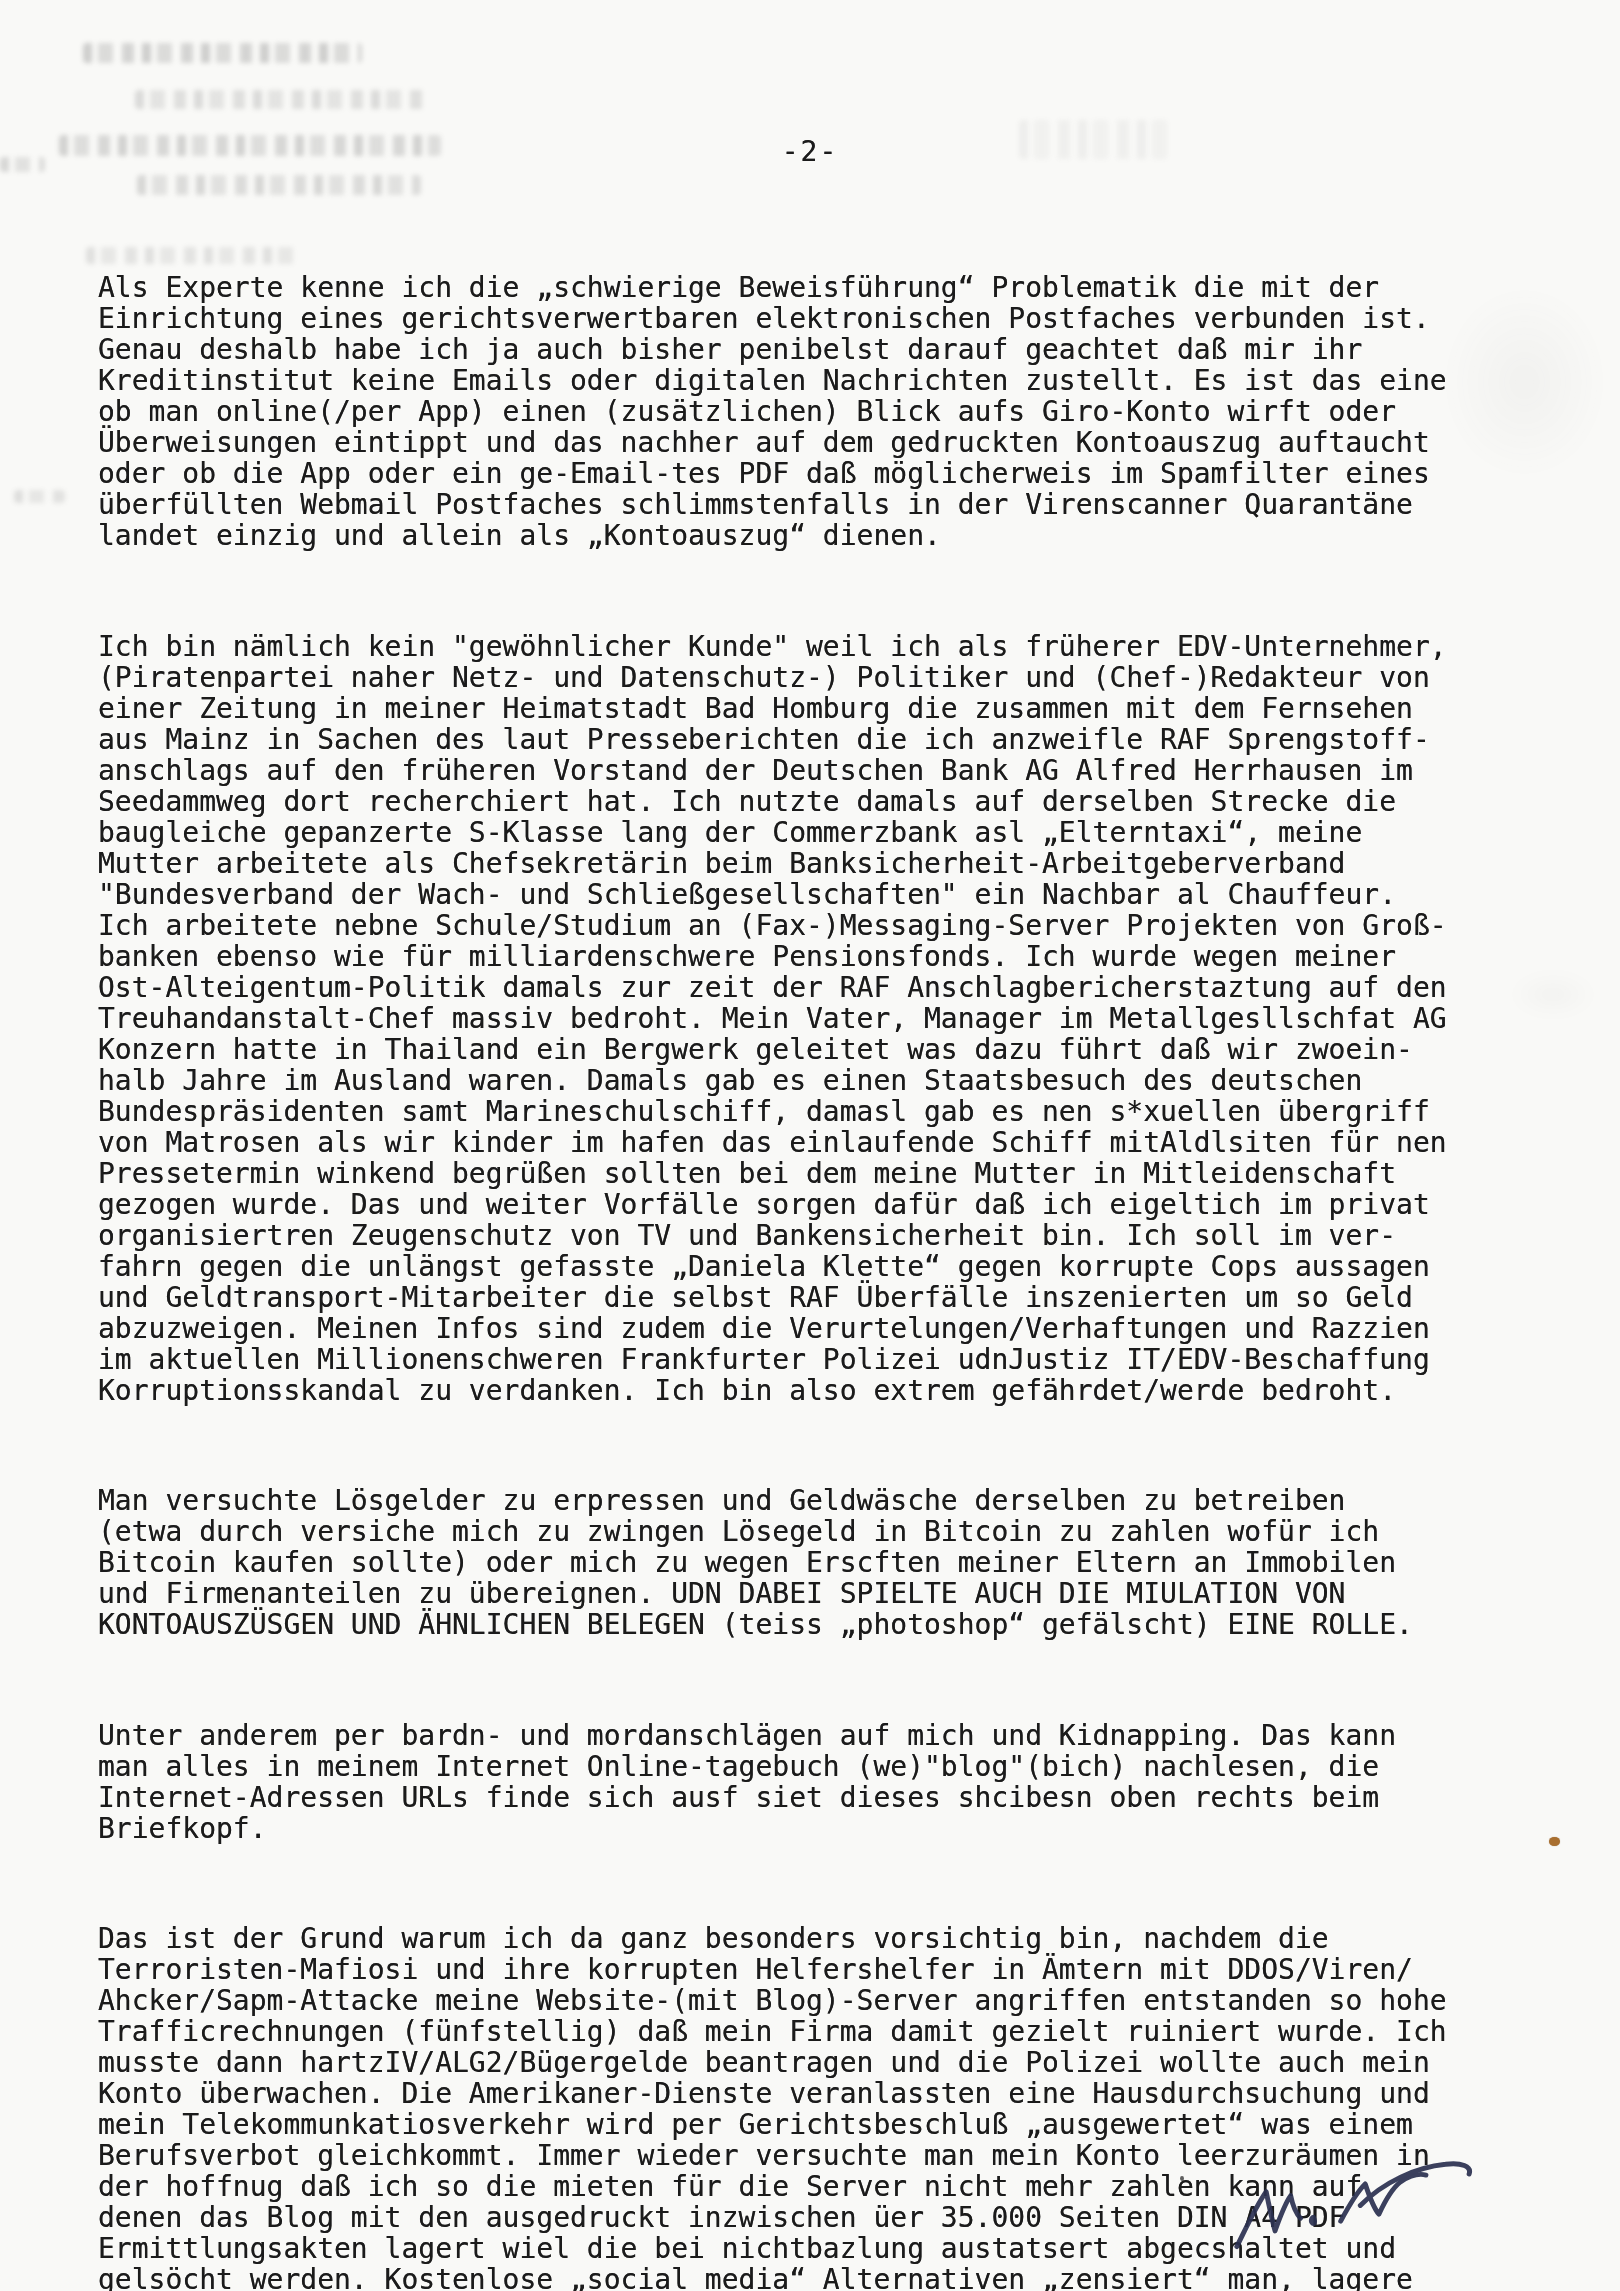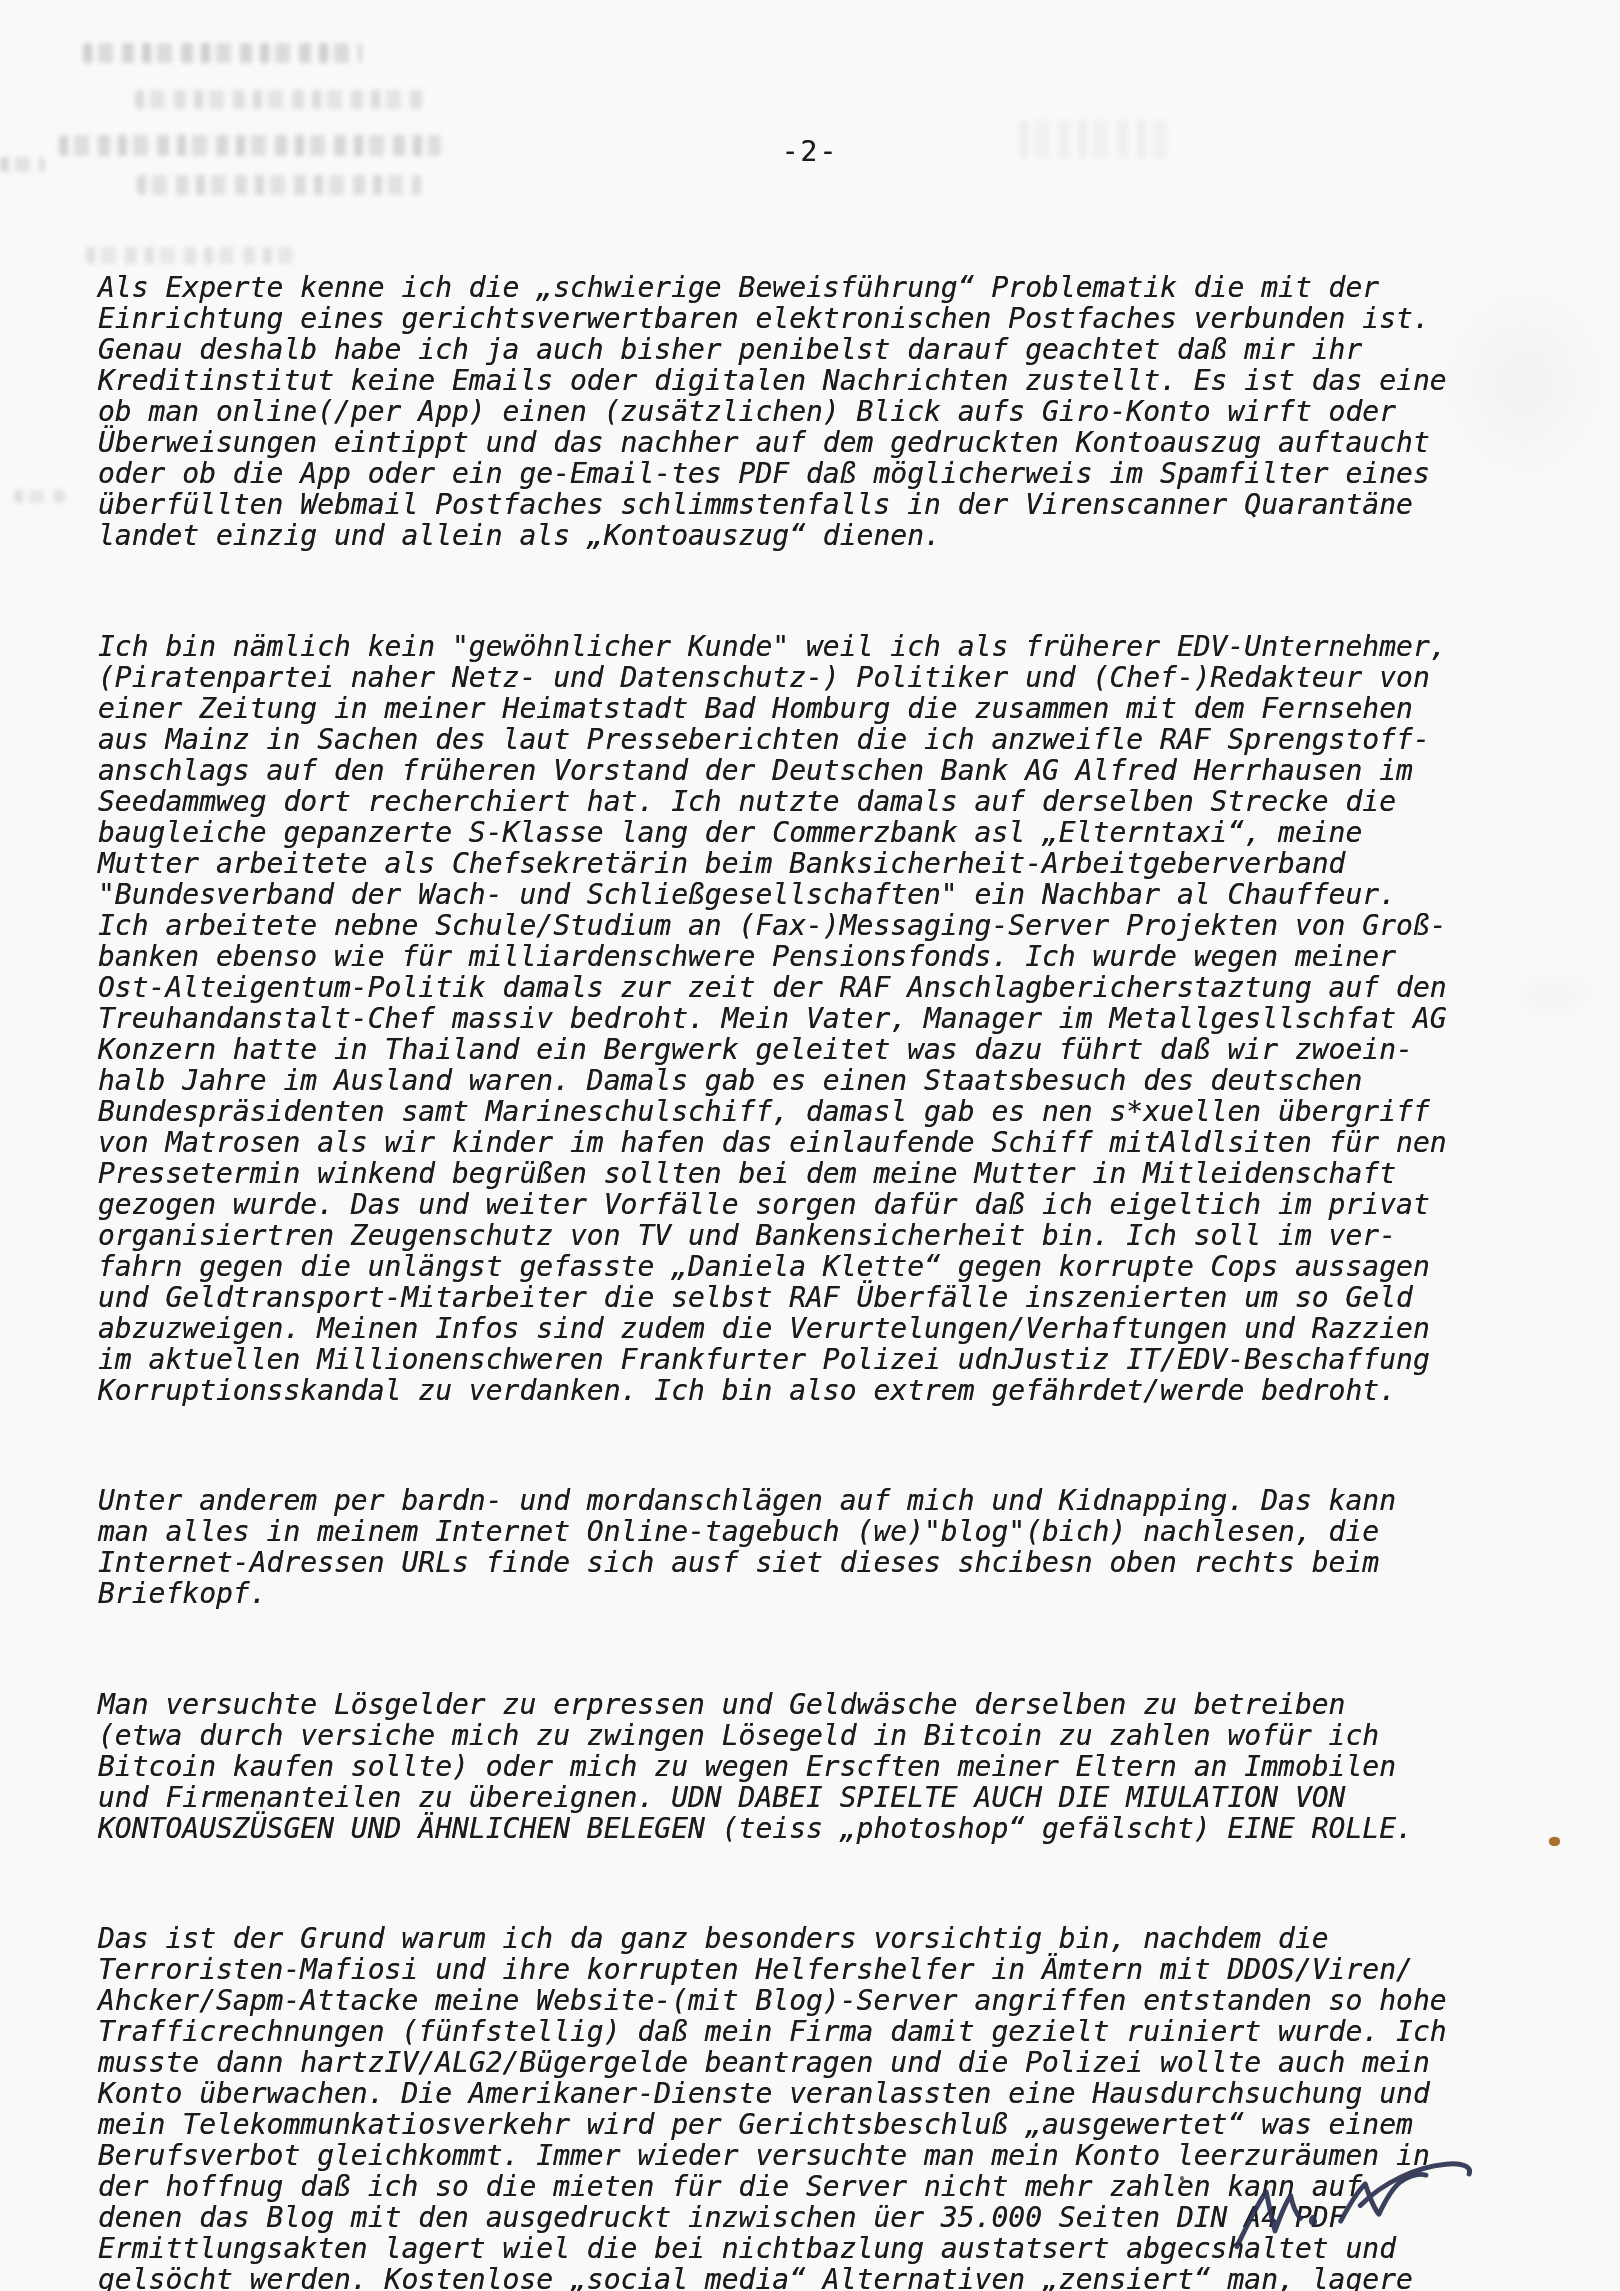--- a/index.html
+++ b/index.html
@@ -21,7 +21,7 @@
     letter-spacing:0px;
     text-shadow:0 0 0.6px rgba(25,25,25,.75);
   }
-  .letter-body p{margin:0 0 17.6px 0;font-style:italic;}
+  .letter-body p{margin:0 0 17.6px 0;}
   .page-number{
     position:absolute;
     top:135px;left:810px;

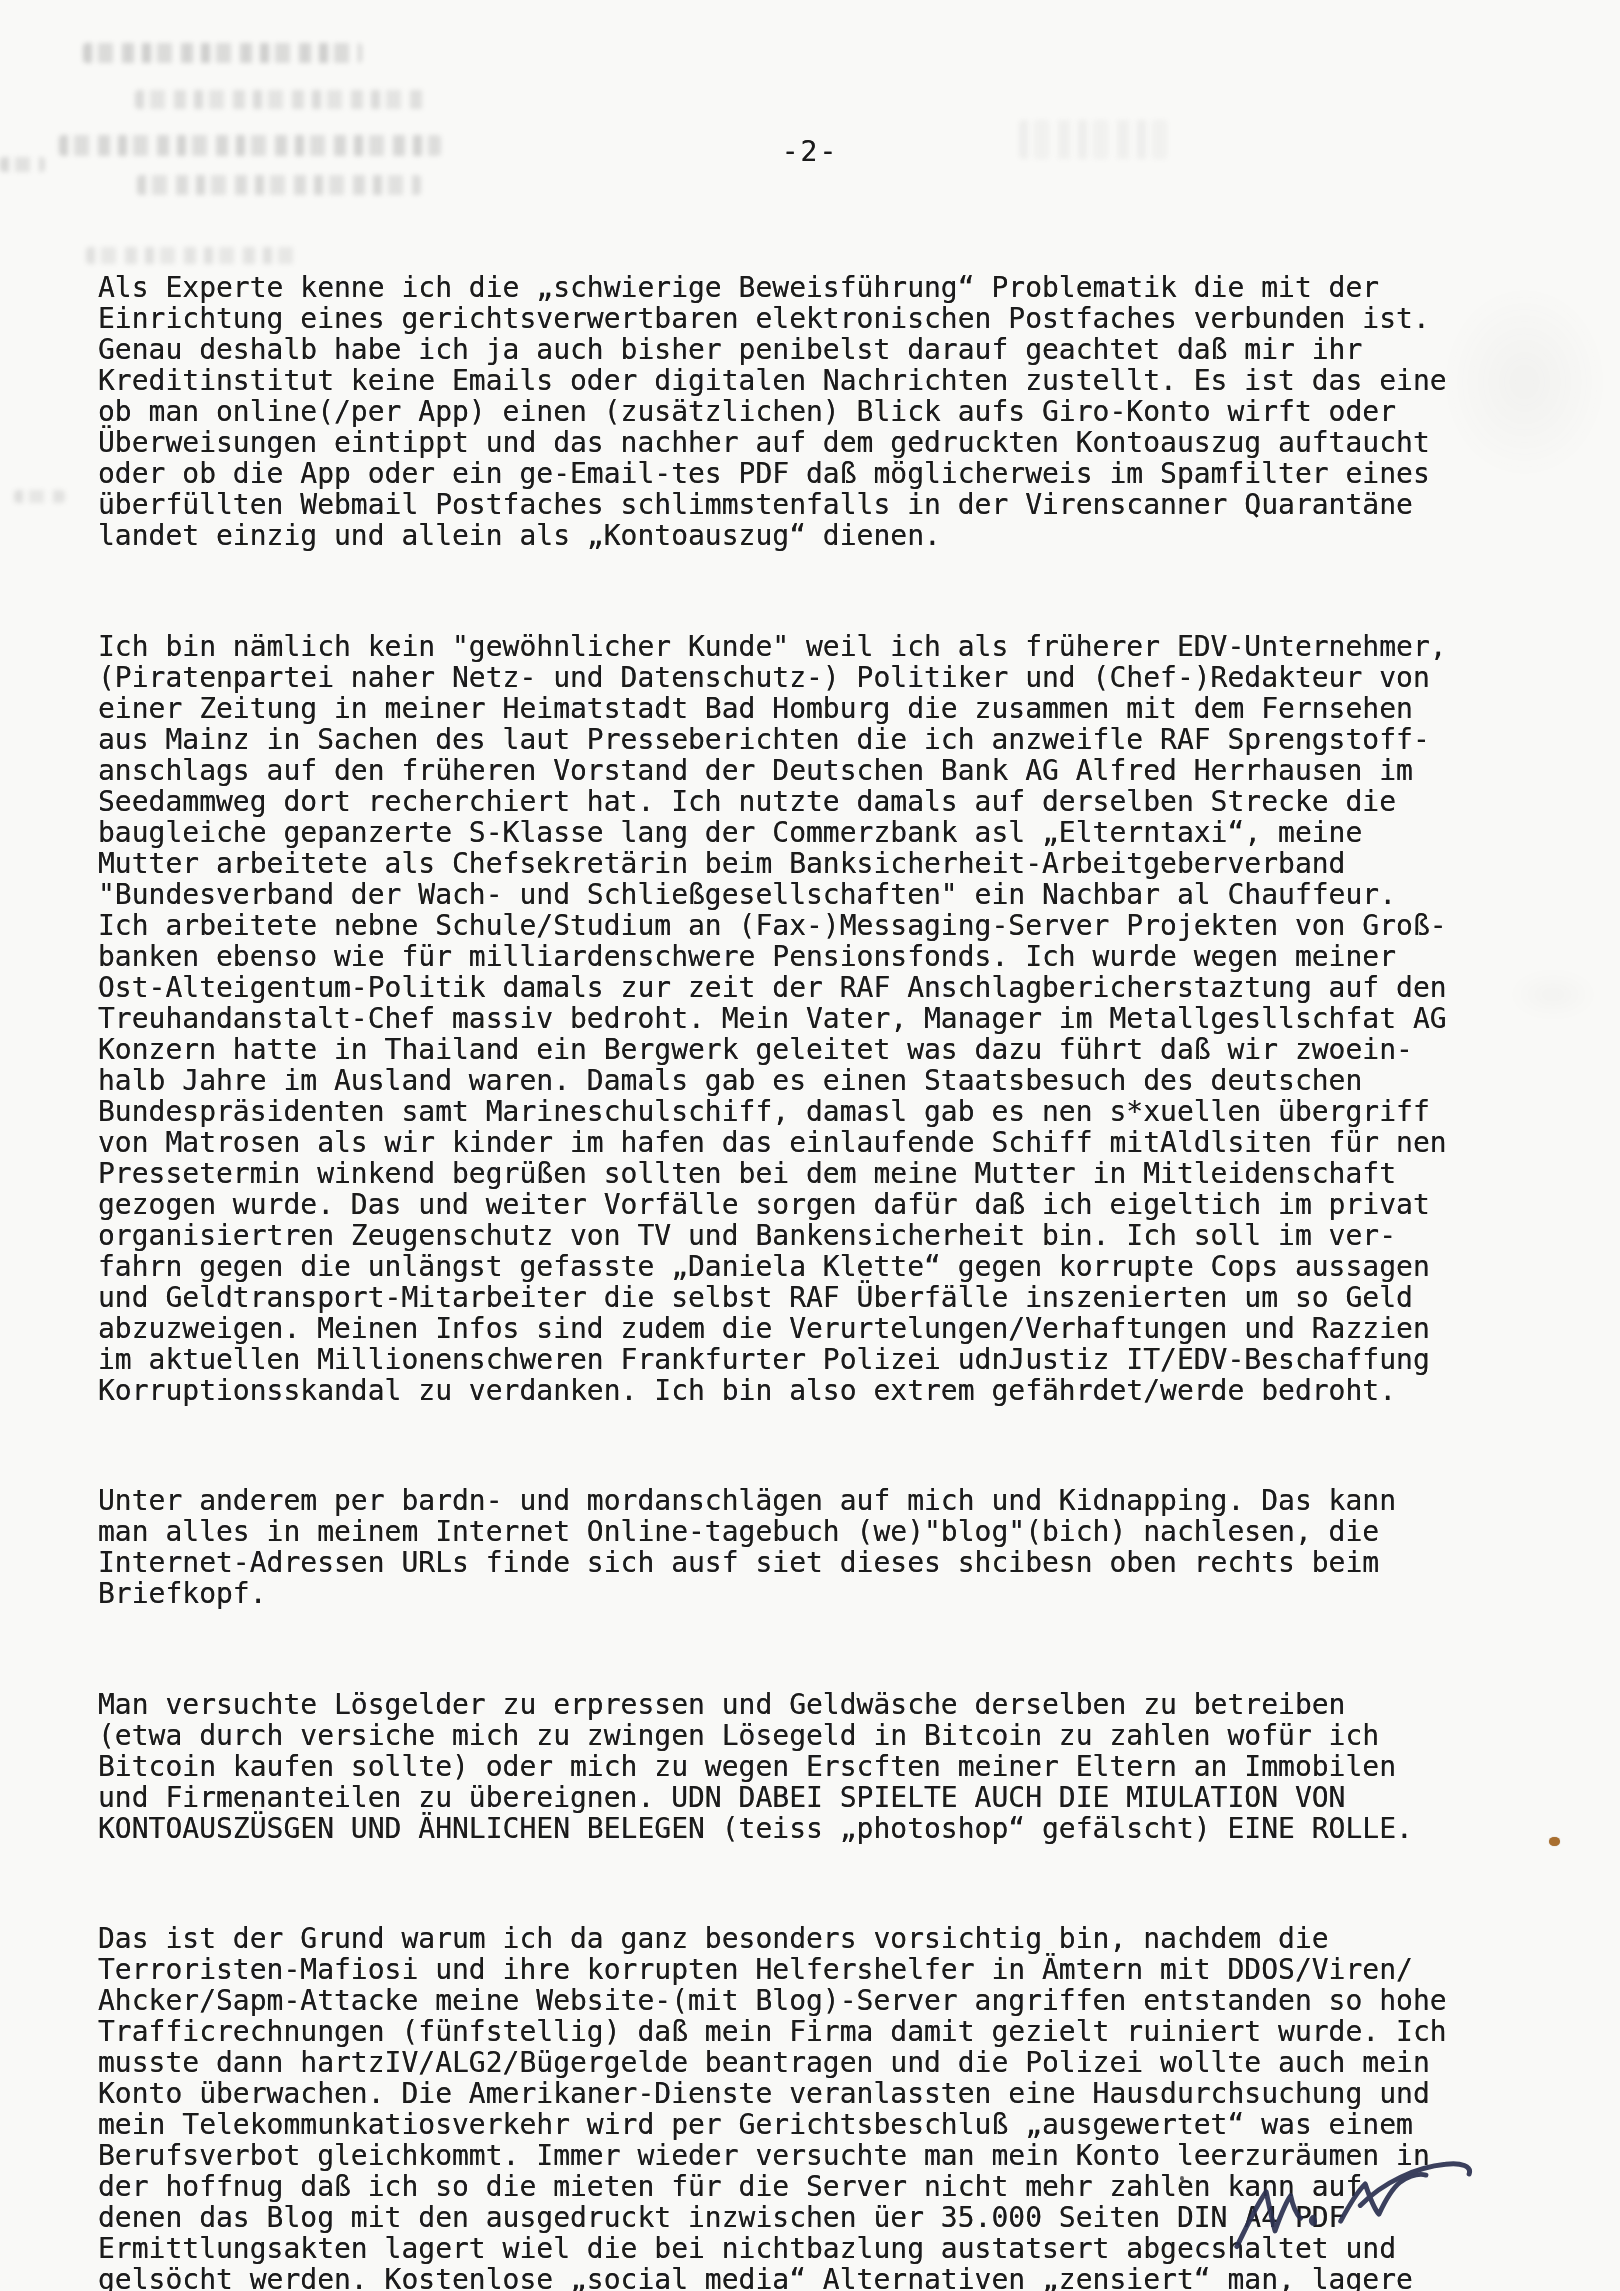--- a/index.html
+++ b/index.html
@@ -119,15 +119,15 @@
 abzuzweigen. Meinen Infos sind zudem die Verurtelungen/Verhaftungen und Razzien
 im aktuellen Millionenschweren Frankfurter Polizei udnJustiz IT/EDV-Beschaffung
 Korruptionsskandal zu verdanken. Ich bin also extrem gefährdet/werde bedroht.</p>
-    <p>Unter anderem per bardn- und mordanschlägen auf mich und Kidnapping. Das kann
-man alles in meinem Internet Online-tagebuch (we)"blog"(bich) nachlesen, die
-Internet-Adressen URLs finde sich ausf siet dieses shcibesn oben rechts beim
-Briefkopf.</p>
     <p>Man versuchte Lösgelder zu erpressen und Geldwäsche derselben zu betreiben
 (etwa durch versiche mich zu zwingen Lösegeld in Bitcoin zu zahlen wofür ich
 Bitcoin kaufen sollte) oder mich zu wegen Erscften meiner Eltern an Immobilen
 und Firmenanteilen zu übereignen. UDN DABEI SPIELTE AUCH DIE MIULATION VON
 KONTOAUSZÜSGEN UND ÄHNLICHEN BELEGEN (teiss „photoshop“ gefälscht) EINE ROLLE.</p>
+    <p>Unter anderem per bardn- und mordanschlägen auf mich und Kidnapping. Das kann
+man alles in meinem Internet Online-tagebuch (we)"blog"(bich) nachlesen, die
+Internet-Adressen URLs finde sich ausf siet dieses shcibesn oben rechts beim
+Briefkopf.</p>
     <p>Das ist der Grund warum ich da ganz besonders vorsichtig bin, nachdem die
 Terroristen-Mafiosi und ihre korrupten Helfershelfer in Ämtern mit DDOS/Viren/
 Ahcker/Sapm-Attacke meine Website-(mit Blog)-Server angriffen entstanden so hohe

